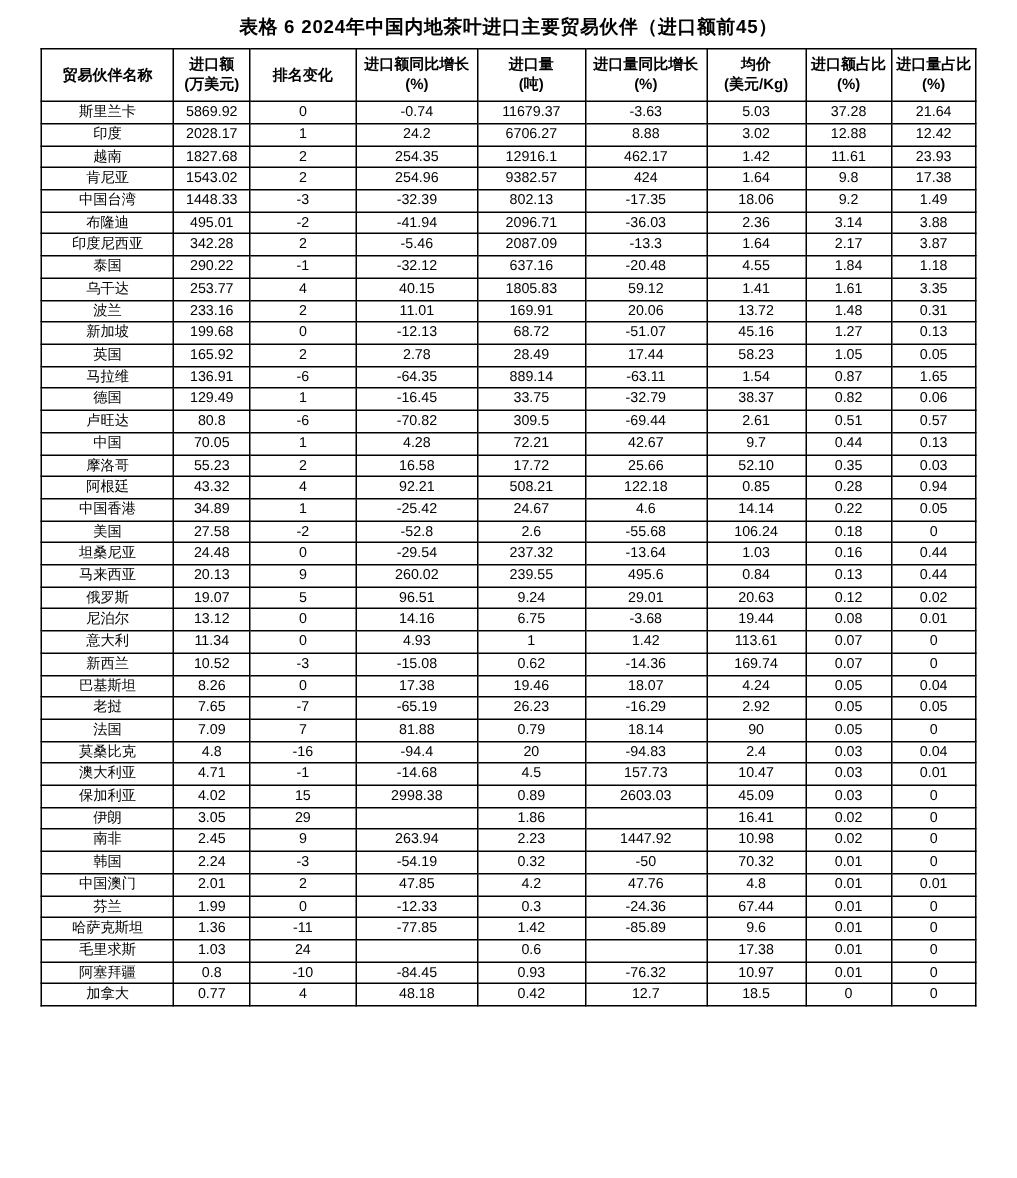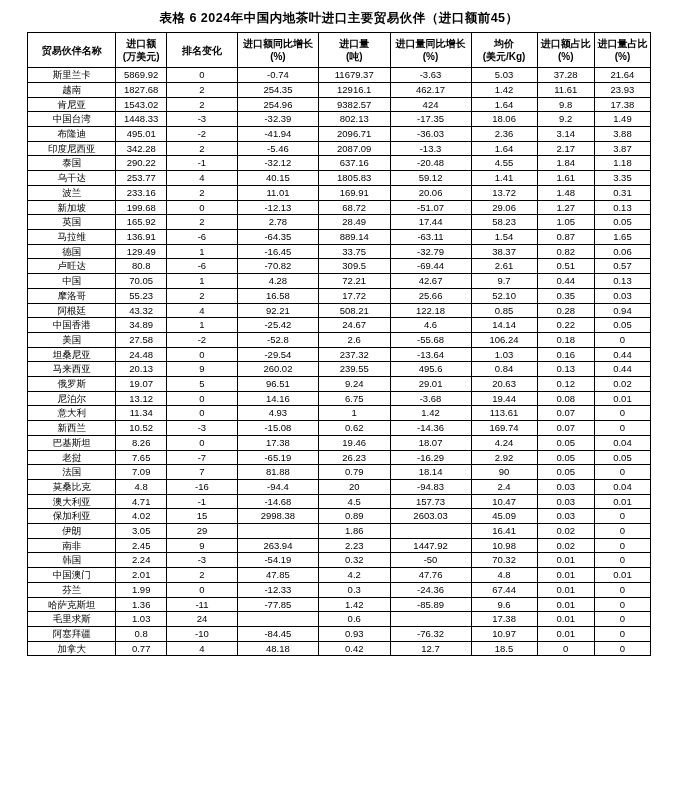--- a/index.html
+++ b/index.html
@@ -117,6 +117,17 @@
           <td>21.64</td>
         </tr>
         <tr>
+          <td>印度</td>
+          <td>2028.17</td>
+          <td>1</td>
+          <td>24.2</td>
+          <td>6706.27</td>
+          <td>8.88</td>
+          <td>3.02</td>
+          <td>12.88</td>
+          <td>12.42</td>
+        </tr>
+        <tr>
           <td>越南</td>
           <td>1827.68</td>
           <td>2</td>

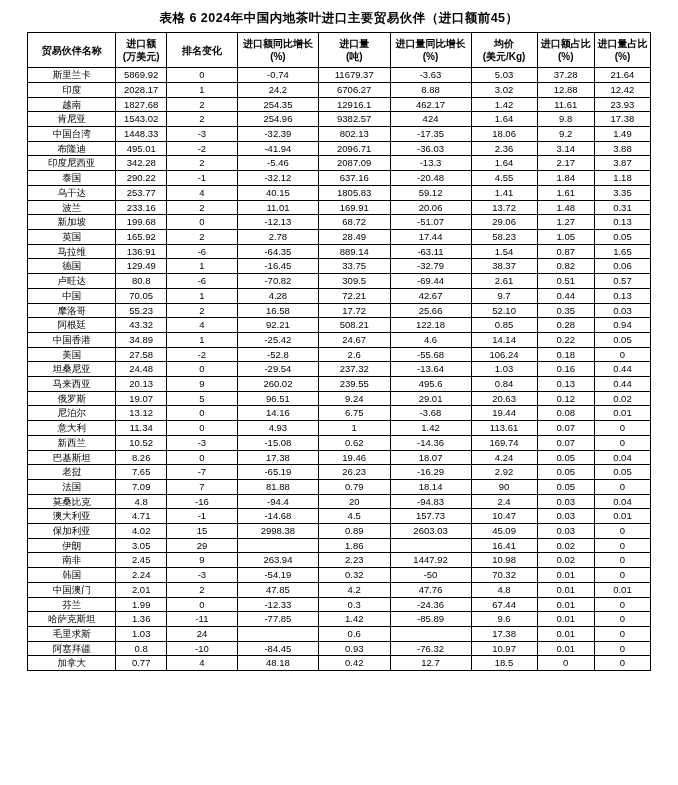--- a/index.html
+++ b/index.html
@@ -222,7 +222,7 @@
           <td>-12.13</td>
           <td>68.72</td>
           <td>-51.07</td>
-          <td>29.06</td>
+          <td>45.16</td>
           <td>1.27</td>
           <td>0.13</td>
         </tr>

